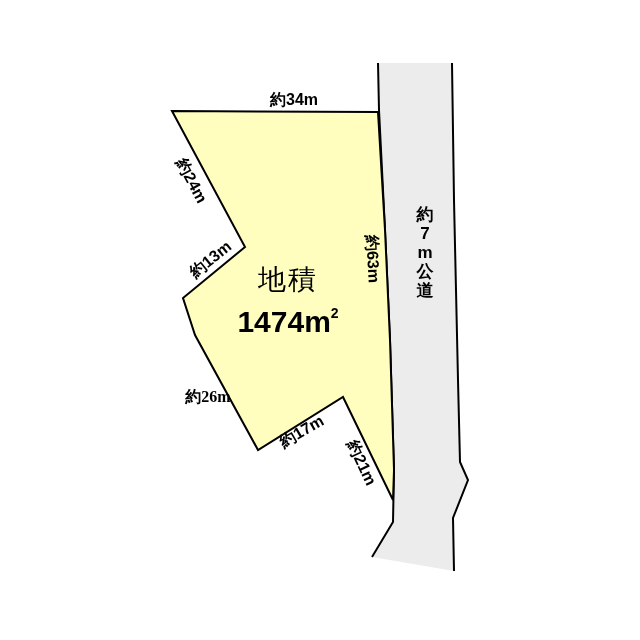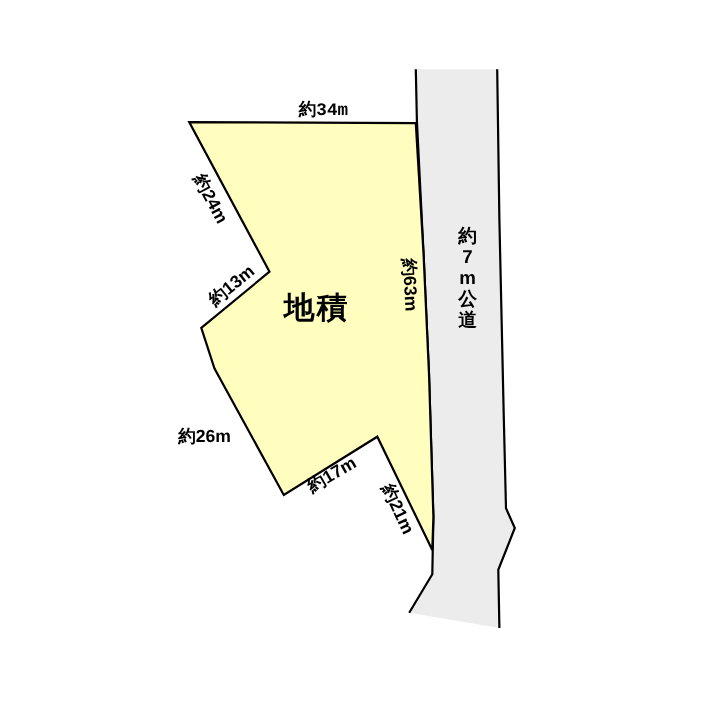--- a/index.html
+++ b/index.html
@@ -28,7 +28,7 @@
     font-size: 16px;
     transform-origin: center center;
   }
-  .dim-top        { left: 294px; top: 100px; transform: translate(-50%,-50%); font-family: Liberation Mono, monospace; }
+  .dim-top        { left: 294px; top: 100px; transform: translate(-50%,-50%); }
   .dim-upper-left { left: 191px; top: 181px; transform: translate(-50%,-50%) rotate(62deg); }
   .dim-left-notch { left: 211px; top: 260px; transform: translate(-50%,-50%) rotate(-39deg); }
   .dim-road-side  { left: 372px; top: 259px; transform: translate(-50%,-50%) rotate(87deg); }

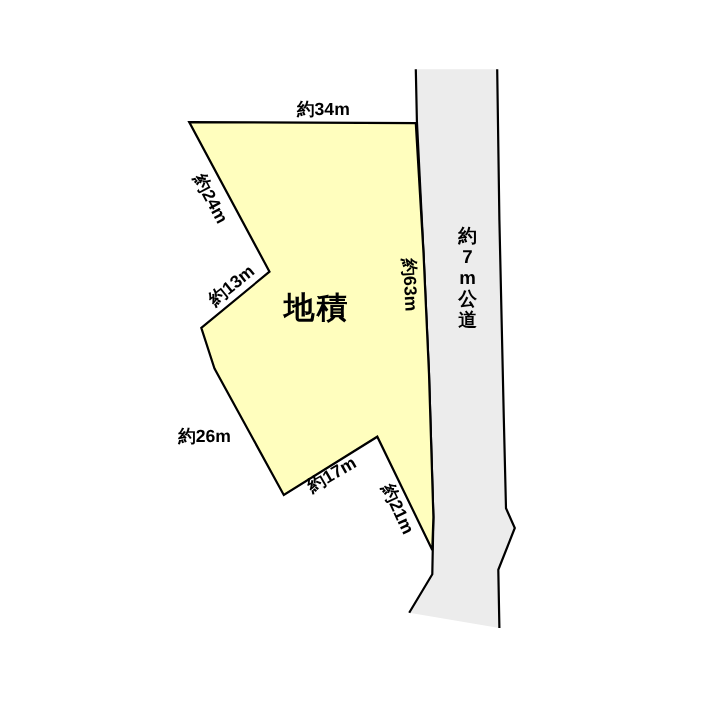--- a/index.html
+++ b/index.html
@@ -46,7 +46,7 @@
   }
   .area-line1 {
     font-size: 28px;
-    font-weight: bold;
+    font-weight: normal;
     letter-spacing: 2px;
     line-height: 32px;
   }

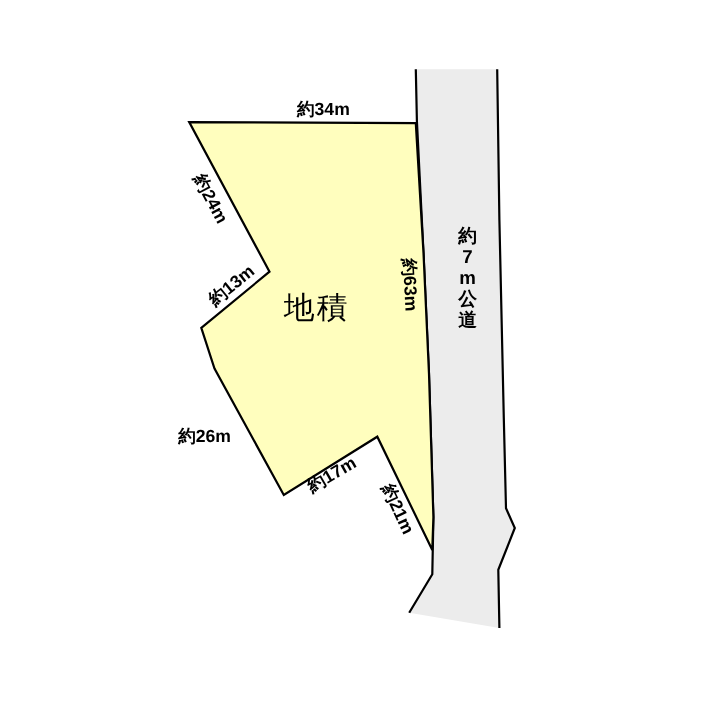--- a/index.html
+++ b/index.html
@@ -101,6 +101,7 @@
 
   <div class="area-block">
     <div class="area-line1">地積</div>
+    <div class="area-line2"><span>1474m</span><span class="area-sup">2</span></div>
   </div>
 
   <div class="road-label">

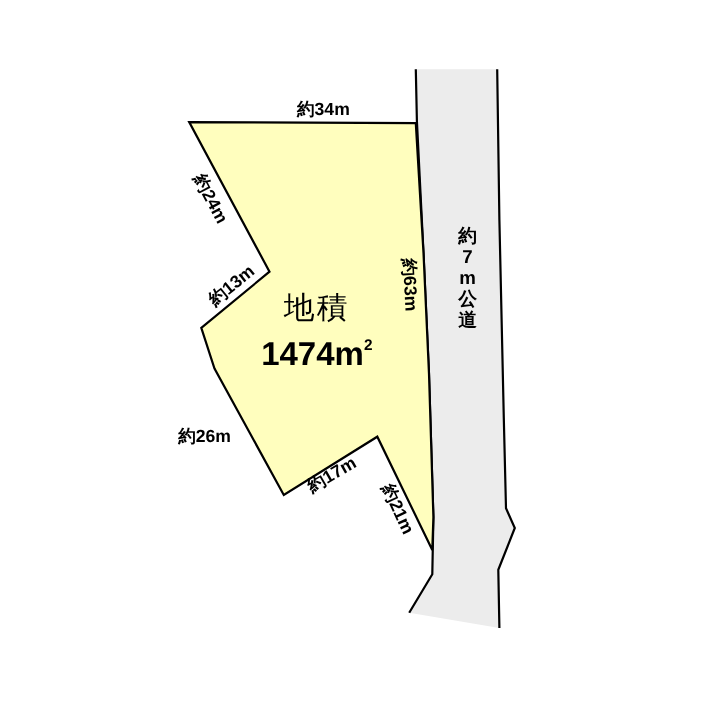--- a/index.html
+++ b/index.html
@@ -32,7 +32,7 @@
   .dim-upper-left { left: 191px; top: 181px; transform: translate(-50%,-50%) rotate(62deg); }
   .dim-left-notch { left: 211px; top: 260px; transform: translate(-50%,-50%) rotate(-39deg); }
   .dim-road-side  { left: 372px; top: 259px; transform: translate(-50%,-50%) rotate(87deg); }
-  .dim-lower-left { left: 186px; top: 397px; transform: translate(-50%,-50%); }
+  .dim-lower-left { left: 208px; top: 397px; transform: translate(-50%,-50%); font-family: Liberation Serif, serif; }
   .dim-bottom     { left: 302px; top: 432px; transform: translate(-50%,-50%) rotate(-30deg); }
   .dim-bot-right  { left: 361px; top: 463px; transform: translate(-50%,-50%) rotate(65deg); }
 

